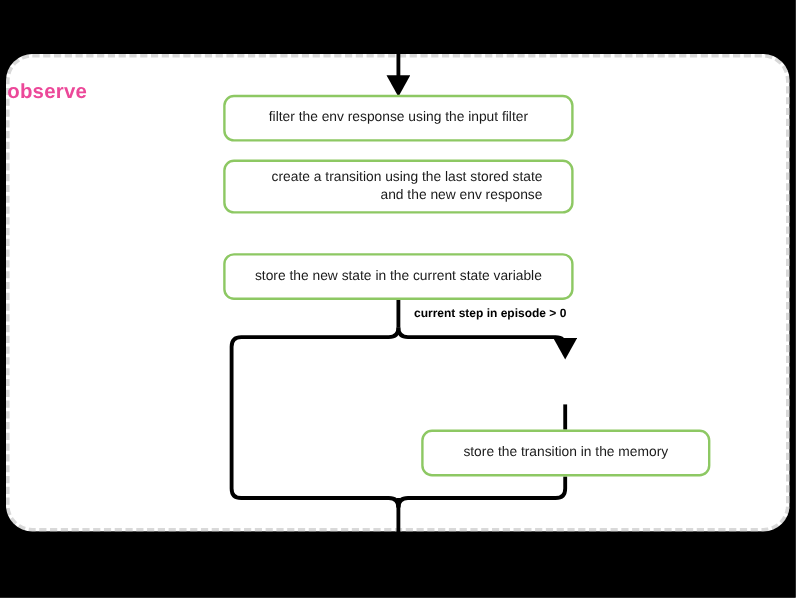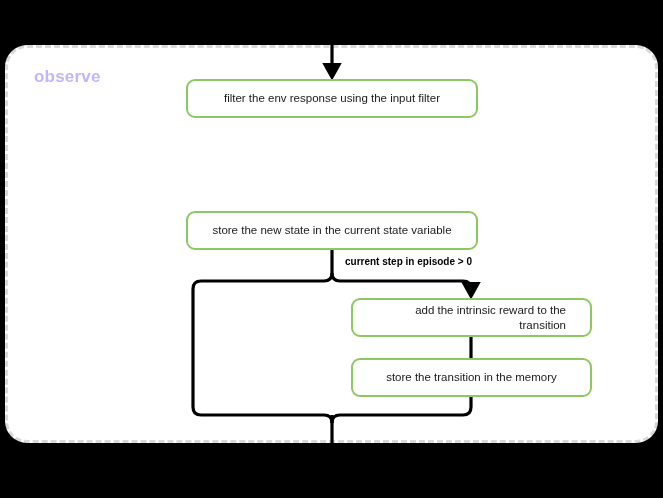--- a/index.html
+++ b/index.html
@@ -38,11 +38,11 @@
 
   .panel-title {
     position: absolute;
-    left: 34px;
+    left: 6px;
     top: 67px;
     font-size: 17px;
     font-weight: bold;
-    color: #c4b5fd;
+    color: #ec4899;
     letter-spacing: 0.2px;
     white-space: nowrap;
   }

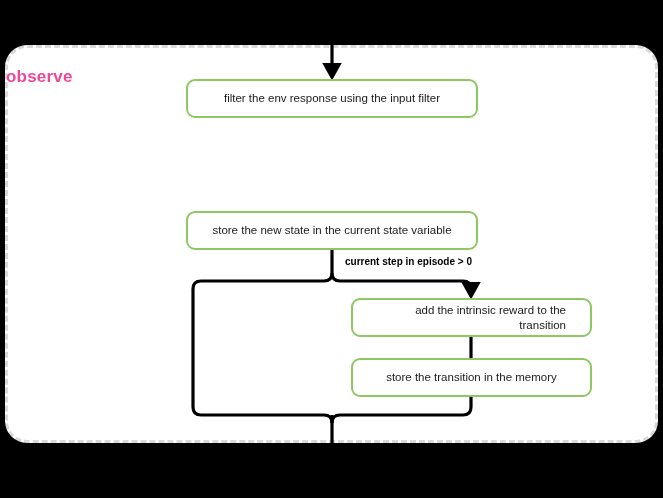--- a/index.html
+++ b/index.html
@@ -119,6 +119,9 @@
     <span>filter the env response using the input filter</span>
   </div>
 
+  <div class="node" style="left:186px;top:133px;width:292px;height:45px;">
+    <span>create a transition using the last stored state and the new env response</span>
+  </div>
 
   <div class="node" style="left:186px;top:199px;width:292px;height:39px;margin-top:12px;">
     <span>store the new state in the current state variable</span>

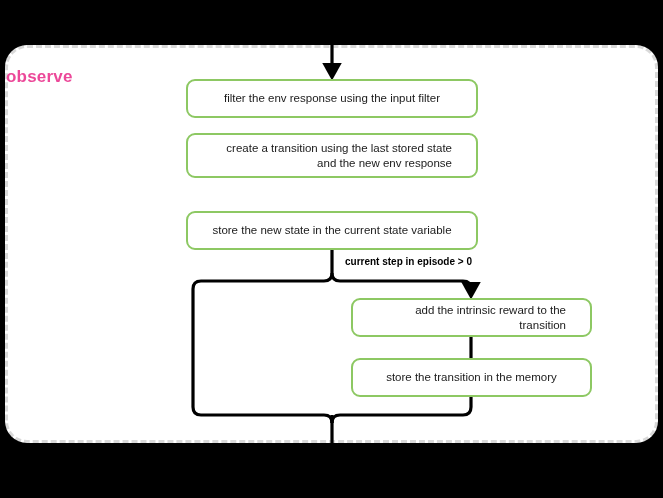--- a/index.html
+++ b/index.html
@@ -127,9 +127,6 @@
     <span>store the new state in the current state variable</span>
   </div>
 
-  <div class="node" style="left:351px;top:298px;width:241px;height:39px;">
-    <span>add the intrinsic reward to the transition</span>
-  </div>
 
   <div class="node" style="left:351px;top:358px;width:241px;height:39px;">
     <span>store the transition in the memory</span>

